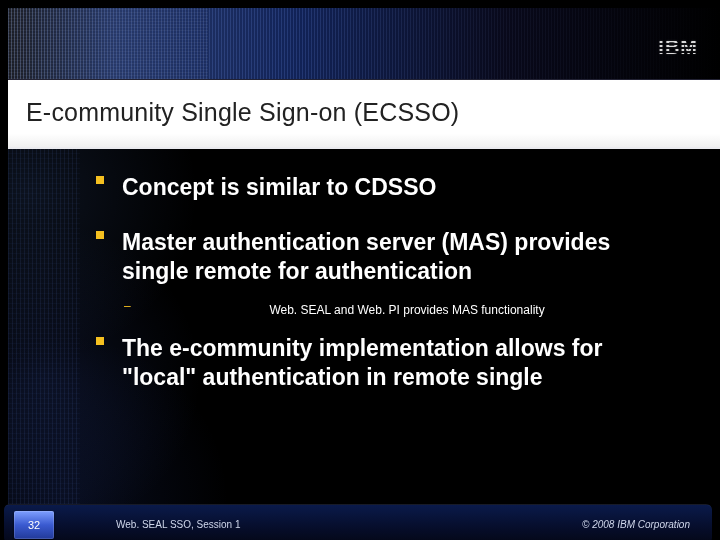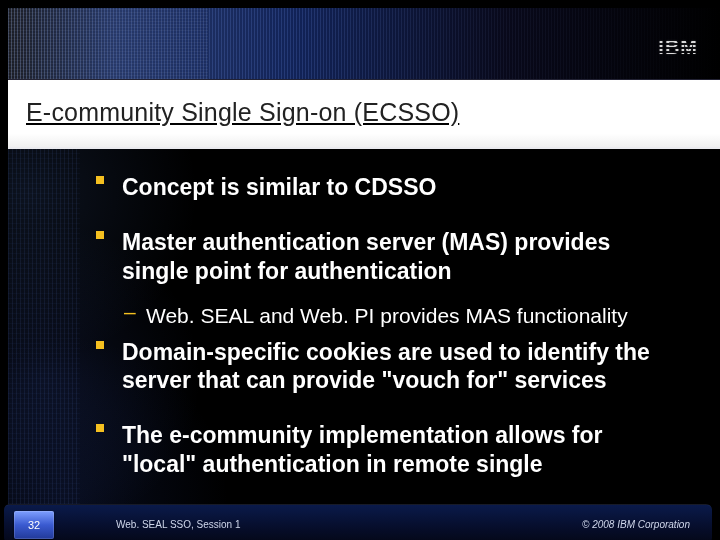--- a/index.html
+++ b/index.html
@@ -58,7 +58,6 @@
     background: linear-gradient(180deg, #fff 0%, #fff 80%, #f0f0f0 100%);
     padding: 14px 14px 16px 14px;
     border-bottom: 2px solid rgba(0,0,50,0.08);
-    text-decoration: underline;
   }
   .title-area h1 {
     font-size: 25px;

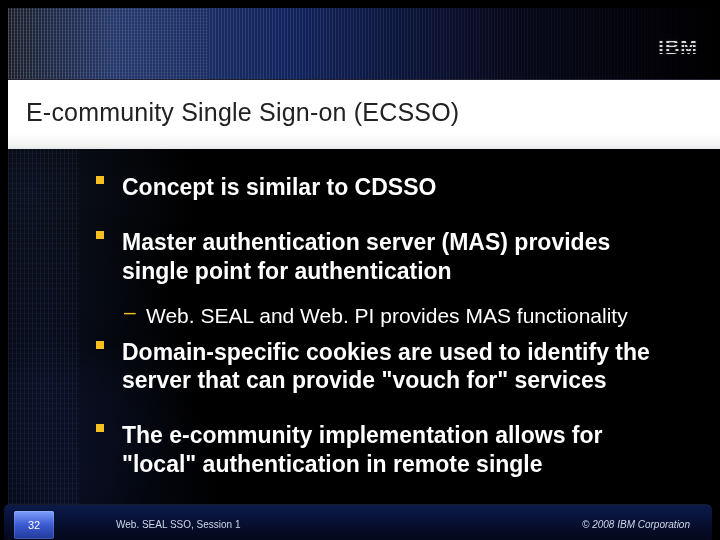--- a/index.html
+++ b/index.html
@@ -171,7 +171,7 @@
 <div class="content">
   <div class="bullet">Concept is similar to CDSSO</div>
 
-  <div class="bullet">Master authentication server (MAS) provides single point for authentication</div>
+  <div class="bullet">Master authentication server (MAS) provides single remote for authentication</div>
   <div class="sub">Web. SEAL and Web. PI provides MAS functionality</div>
 
   <div class="bullet">Domain-specific cookies are used to identify the server that can provide "vouch for" services</div>

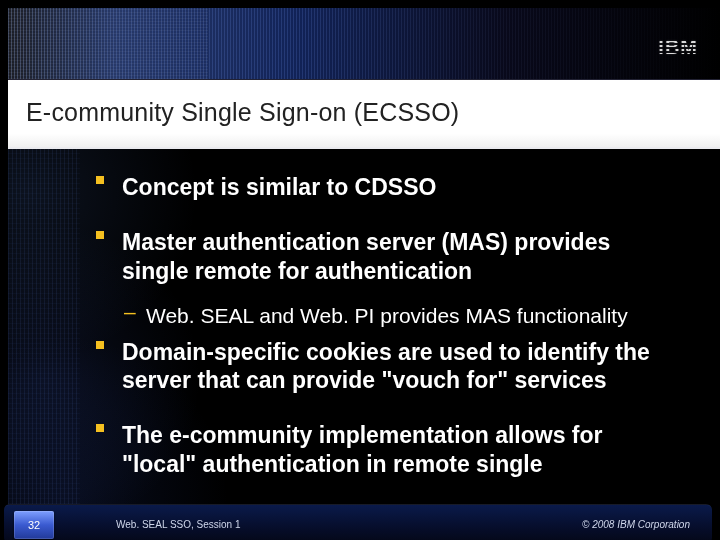--- a/index.html
+++ b/index.html
@@ -110,9 +110,10 @@
     position: relative;
     color: #fff;
     font-weight: 400;
-    font-size: 21px;
+    font-size: 12px;
     line-height: 1.25;
-    margin: -8px 0 0 24px;
+    margin: -8px 0 8px 24px;
+    text-align: center;
   }
   .sub::before {
     content: "–";

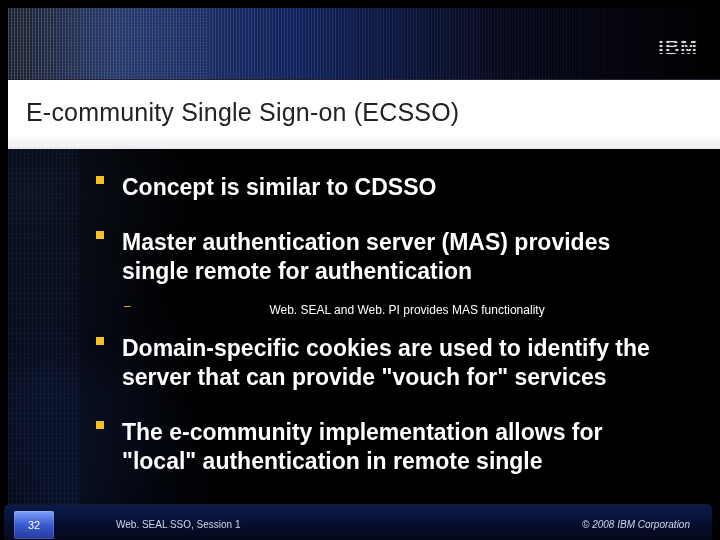--- a/index.html
+++ b/index.html
@@ -175,7 +175,6 @@
   <div class="bullet">Master authentication server (MAS) provides single remote for authentication</div>
   <div class="sub">Web. SEAL and Web. PI provides MAS functionality</div>
 
-  <div class="bullet">Domain-specific cookies are used to identify the server that can provide "vouch for" services</div>
 
   <div class="bullet">The e-community implementation allows for "local" authentication in remote single</div>
 </div>

